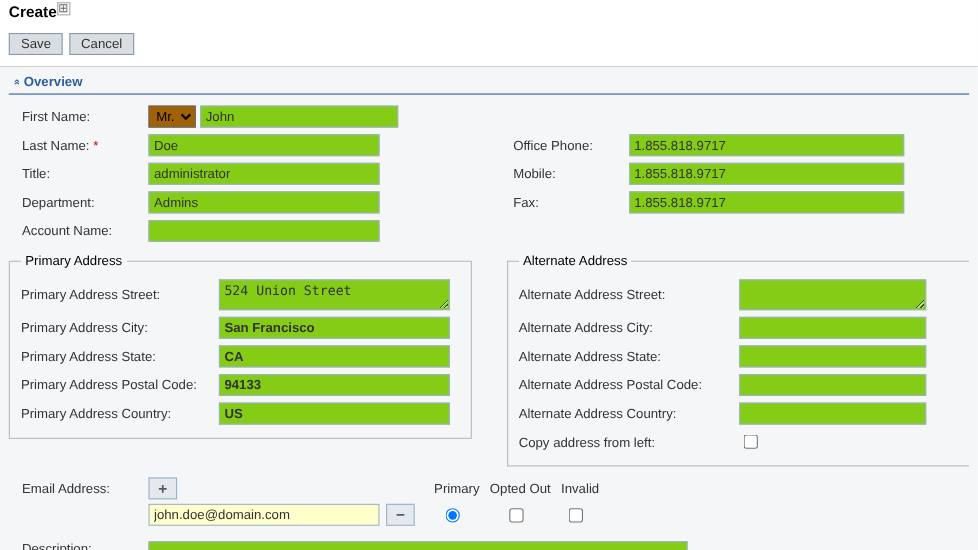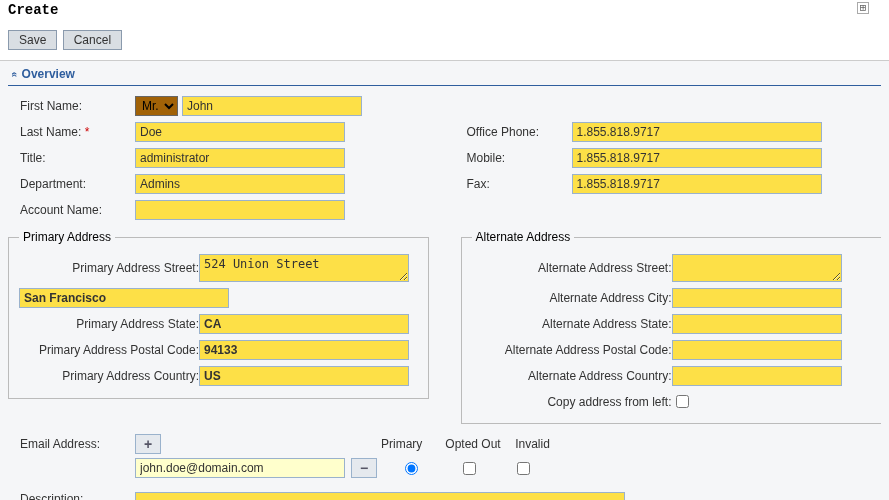--- a/index.html
+++ b/index.html
@@ -13,10 +13,9 @@
   }
   .header {
     display: flex;
-    justify-content: space-between;
+    justify-content: flex-start;
     align-items: flex-start;
     padding: 2px 20px 8px 8px;
-    font-family: Liberation Mono, monospace;
   }
   .header h2 {
     margin: 0;

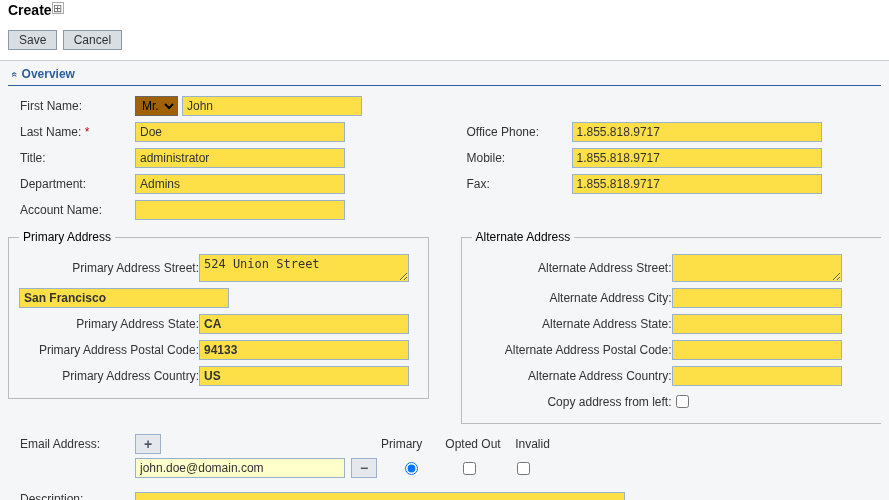--- a/index.html
+++ b/index.html
@@ -81,7 +81,7 @@
     border: 1px solid #9ab2cc;
     font-size: 12px;
     padding: 2px 4px;
-    background: #fde047;
+    background: #84cc16;
     color: #333;
   }
   input[type="text"] { height: 20px; }

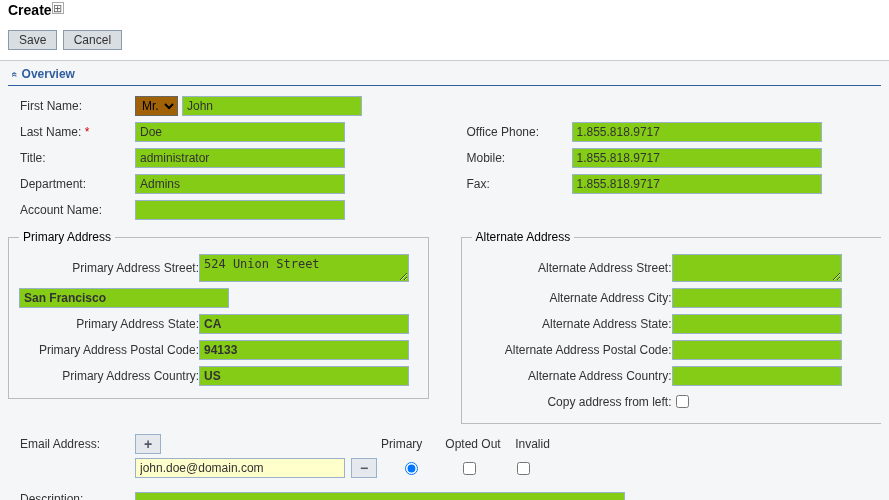--- a/index.html
+++ b/index.html
@@ -105,7 +105,7 @@
     color: #000000;
     padding: 0 4px;
   }
-  .addr .row label { width: 180px; text-align: right; }
+  .addr .row label { width: 180px; }
   .email-sec .row label { width: 115px; }
   .email-btn {
     width: 26px; height: 20px;

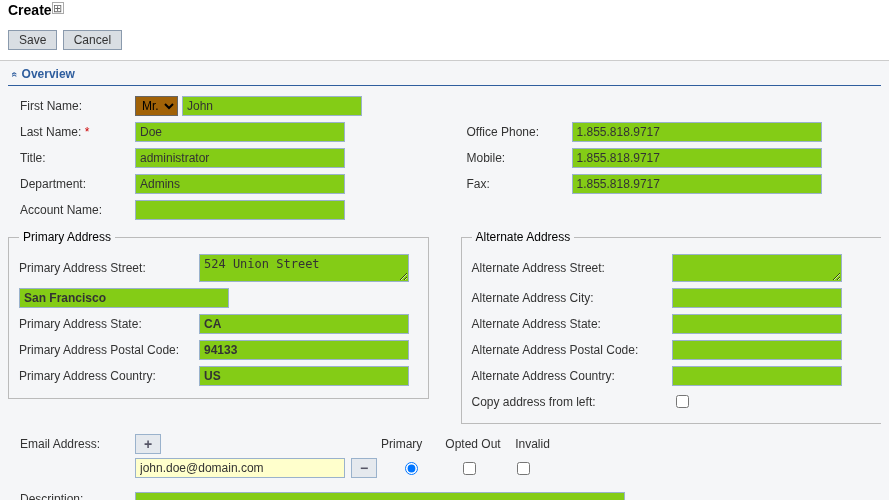--- a/index.html
+++ b/index.html
@@ -202,6 +202,7 @@
           <textarea class="street" style="">524 Union Street</textarea>
           </div>
         <div class="row">
+            <label>Primary Address City:</label>
           <input type="text" class="w-addr" value="San Francisco" style="">
           </div>
         <div class="row">

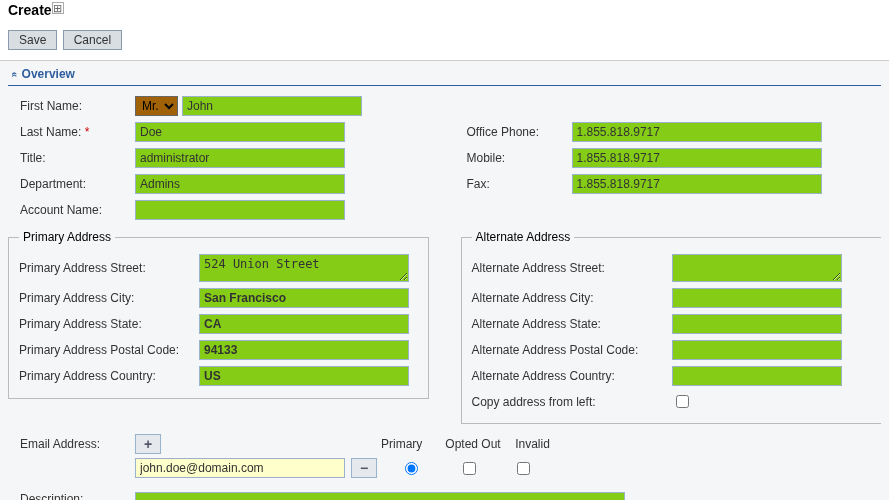--- a/index.html
+++ b/index.html
@@ -259,7 +259,7 @@
               <span>+</span>
             </button>
           <div style="display:flex; gap:6px; margin-left:220px;">
-            <span style="width:55px;text-align:left">Primary</span>
+            <span style="width:55px;text-align:right">Primary</span>
             <span style="width:62px;text-align:center">Opted Out</span>
             <span style="width:45px;text-align:center">Invalid</span>
           </div>

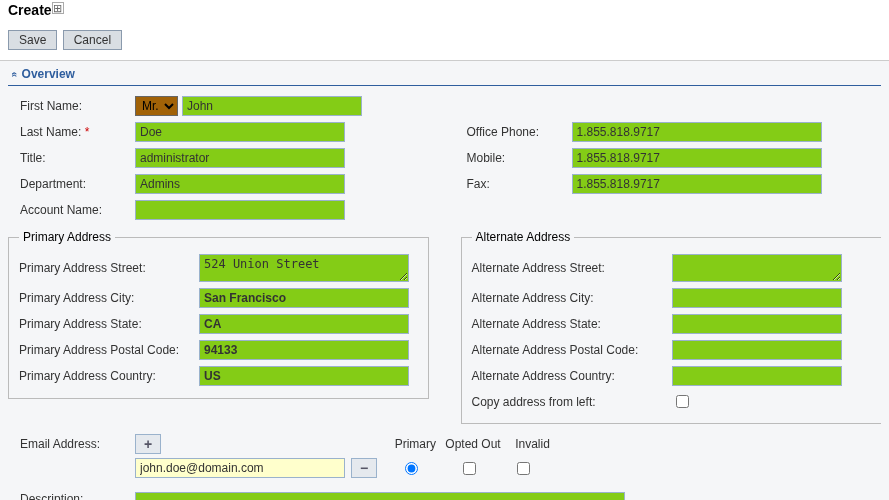--- a/index.html
+++ b/index.html
@@ -261,7 +261,7 @@
           <div style="display:flex; gap:6px; margin-left:220px;">
             <span style="width:55px;text-align:right">Primary</span>
             <span style="width:62px;text-align:center">Opted Out</span>
-            <span style="width:45px;text-align:center">Invalid</span>
+            <span style="width:45px;">Invalid</span>
           </div>
         </div>
         <div style="display:flex; align-items:center; margin-top:4px;">

